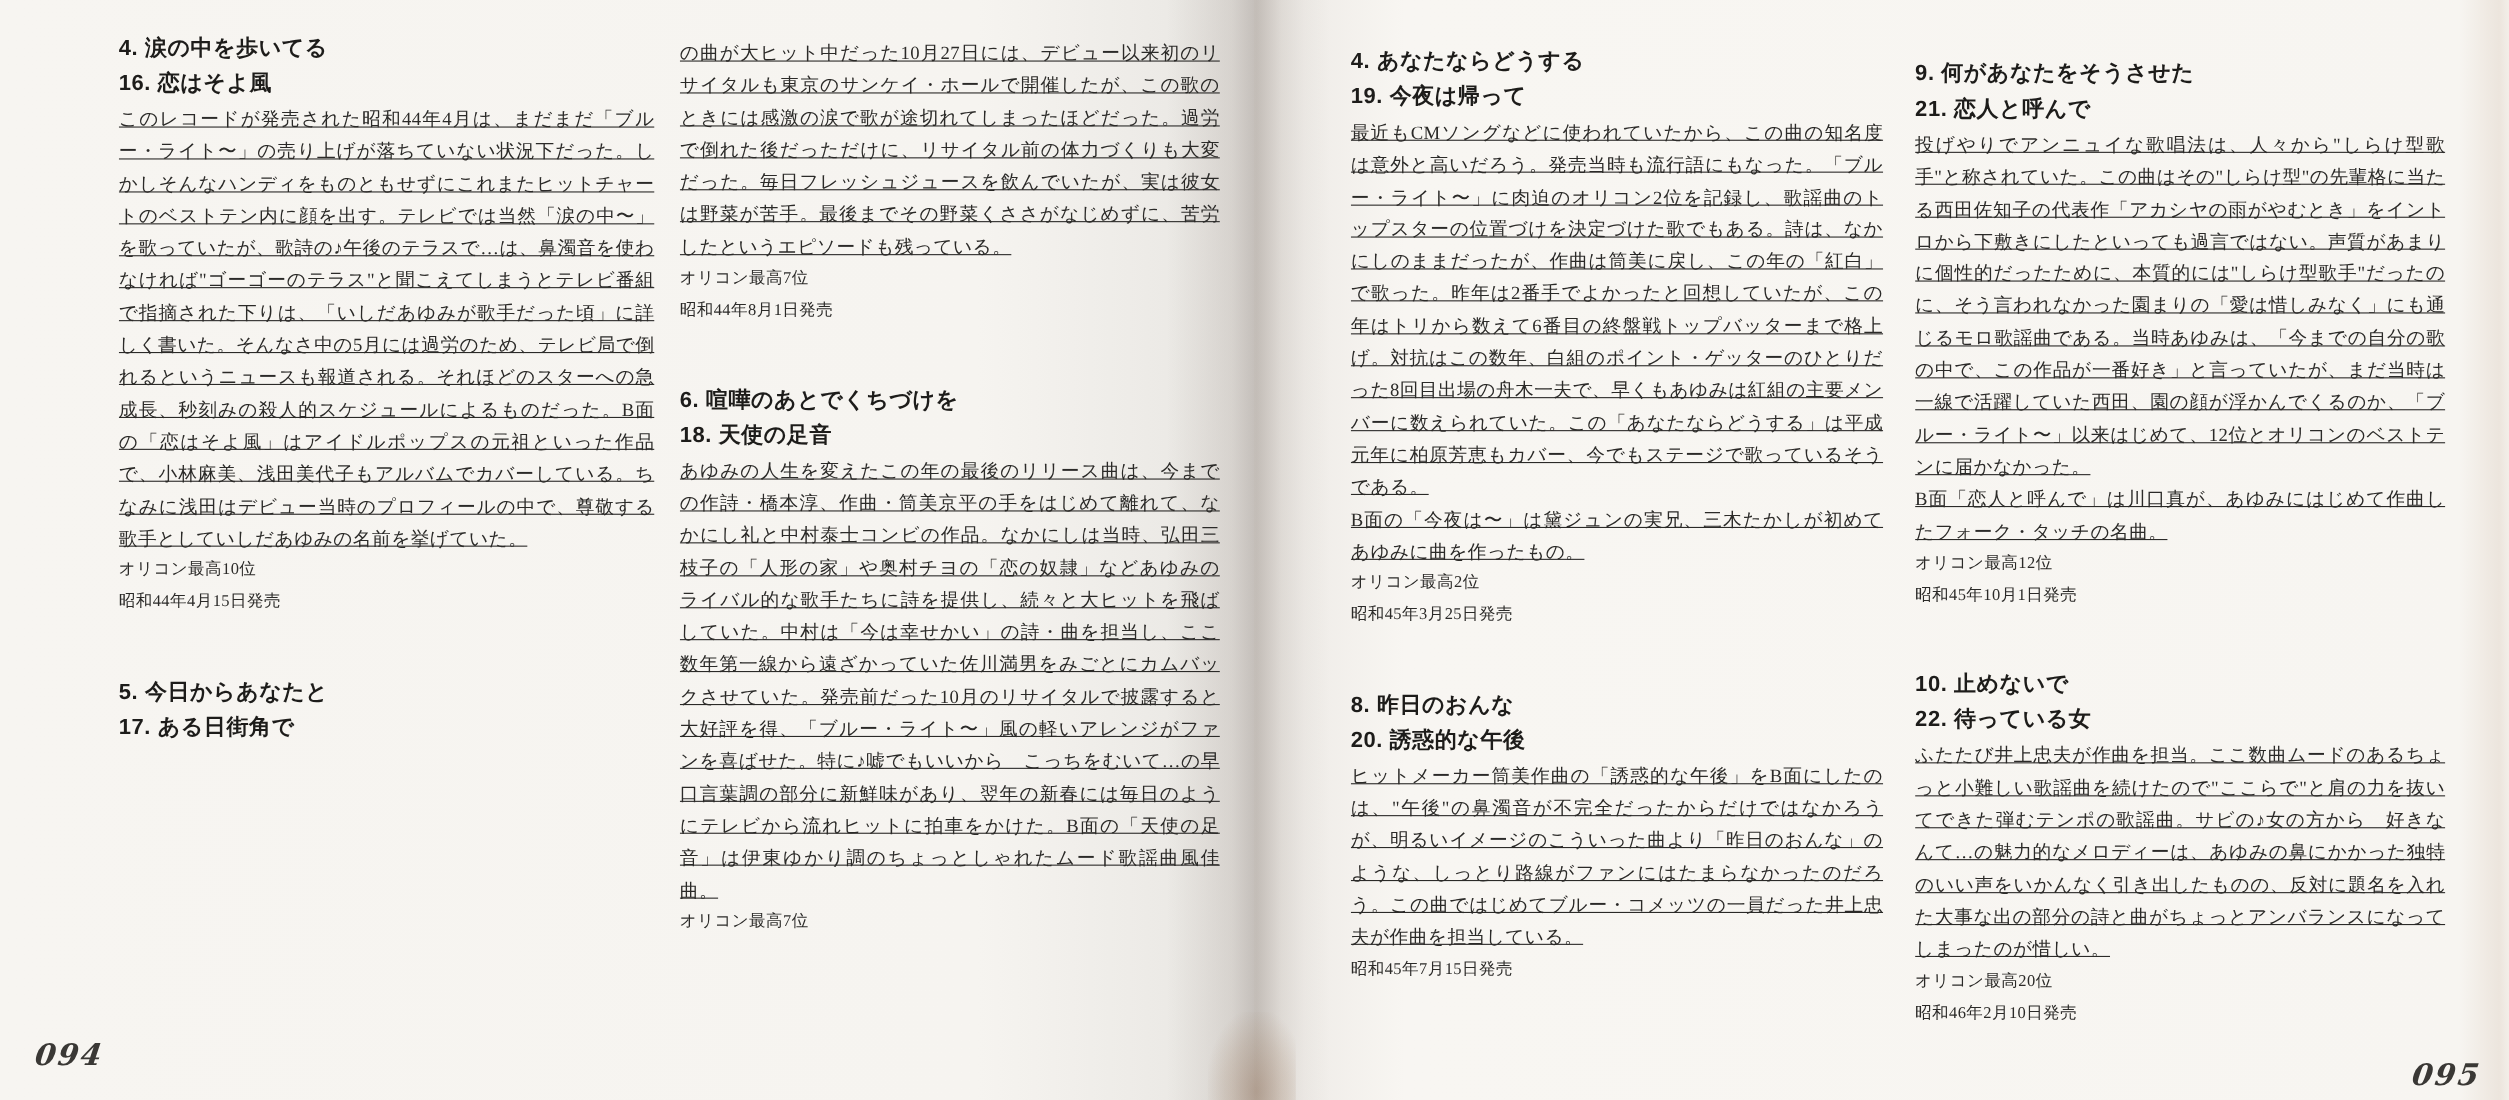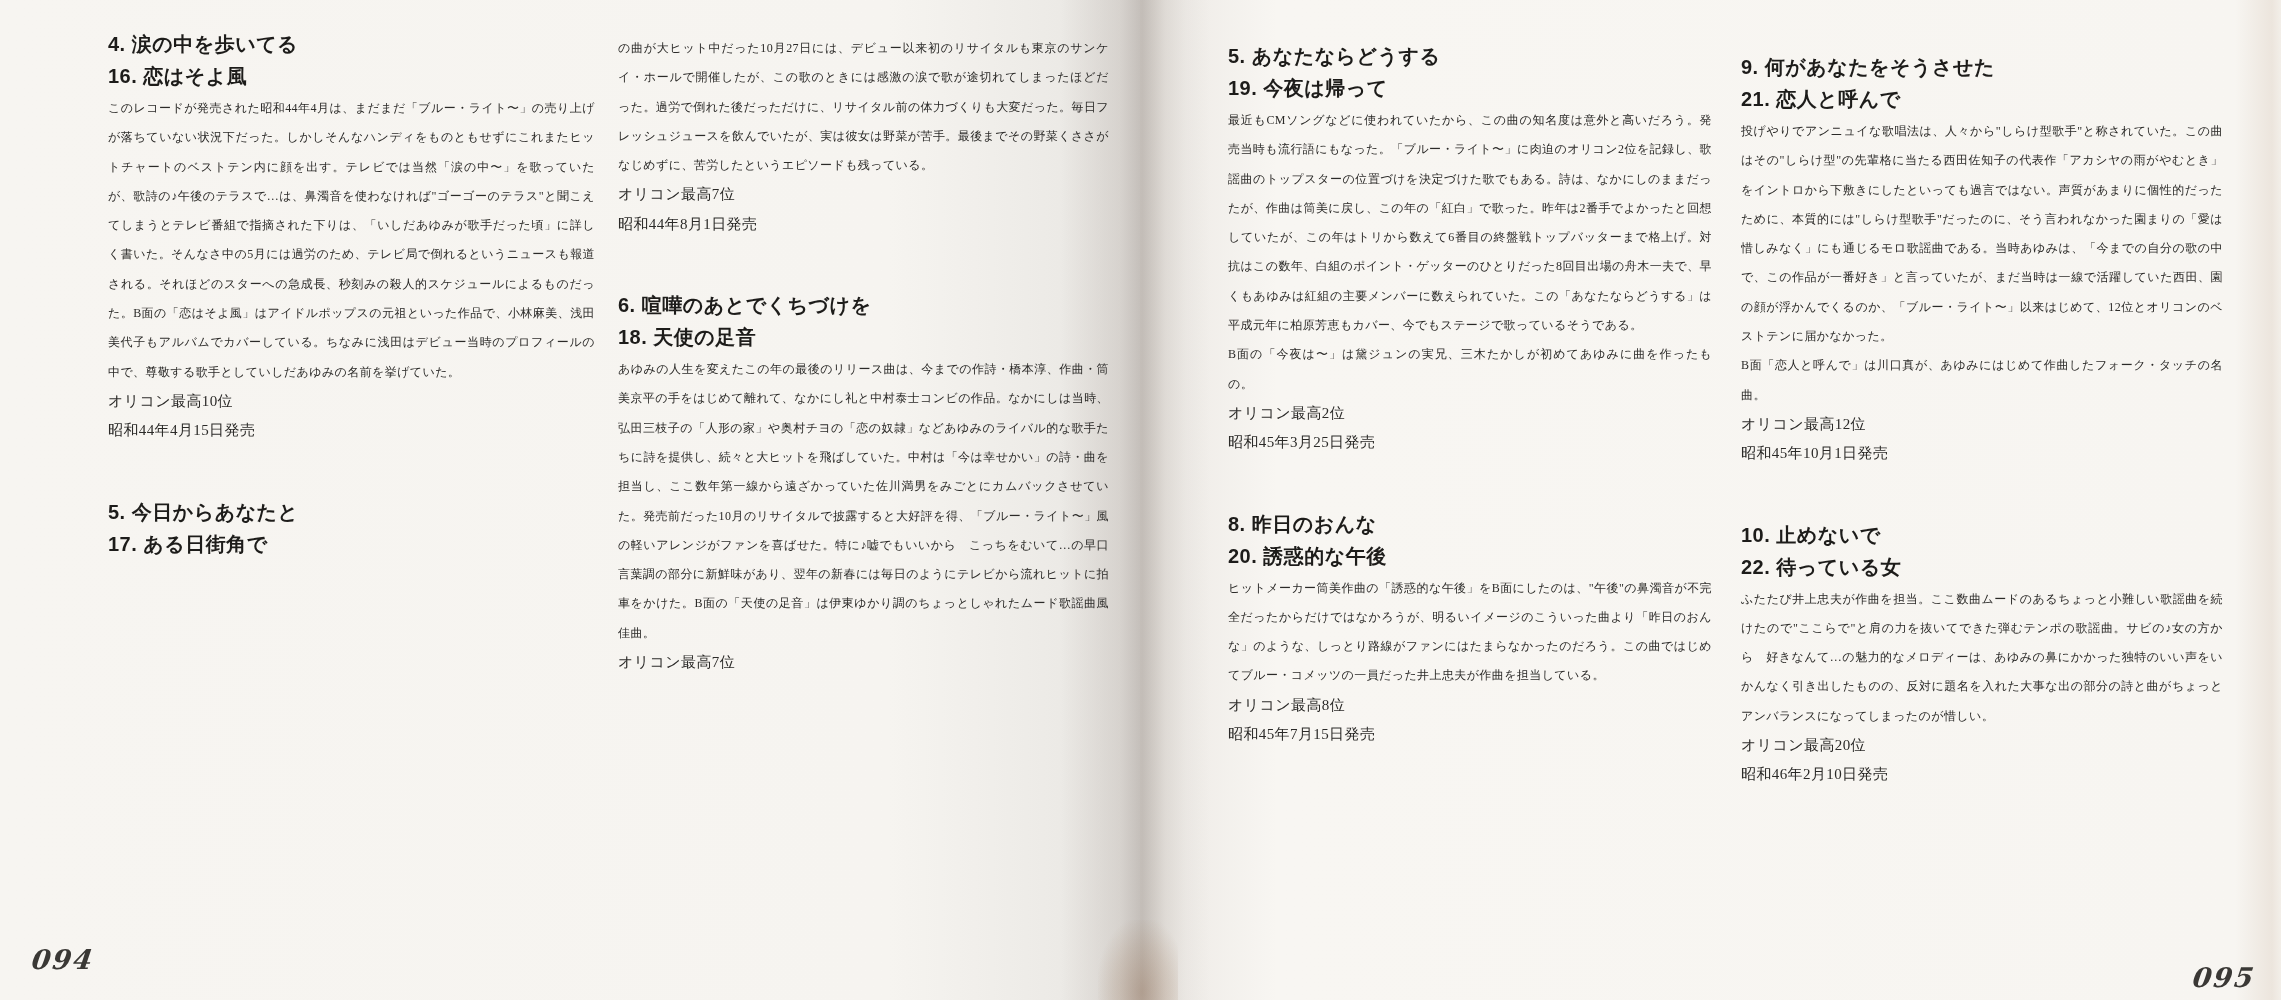--- a/index.html
+++ b/index.html
@@ -31,8 +31,8 @@
   .titles{font-family:"Liberation Sans","DejaVu Sans",sans-serif;font-weight:bold;
     font-size:20px;line-height:32px;color:#1d1c1a;letter-spacing:0.5px;margin-bottom:2px;}
   .title-line{white-space:nowrap;}
-  .para{font-size:12px;line-height:29.3px;text-align:justify;text-align-last:left;
-    letter-spacing:0.4px;margin:0;}
+  .para{font-size:17px;line-height:29.3px;text-align:justify;text-align-last:left;
+    letter-spacing:0.4px;margin:0;text-decoration:underline;}
   .footer-line{font-size:15px;line-height:29.3px;letter-spacing:0.4px;}
 
   .page-number{position:absolute;font-style:italic;font-weight:bold;

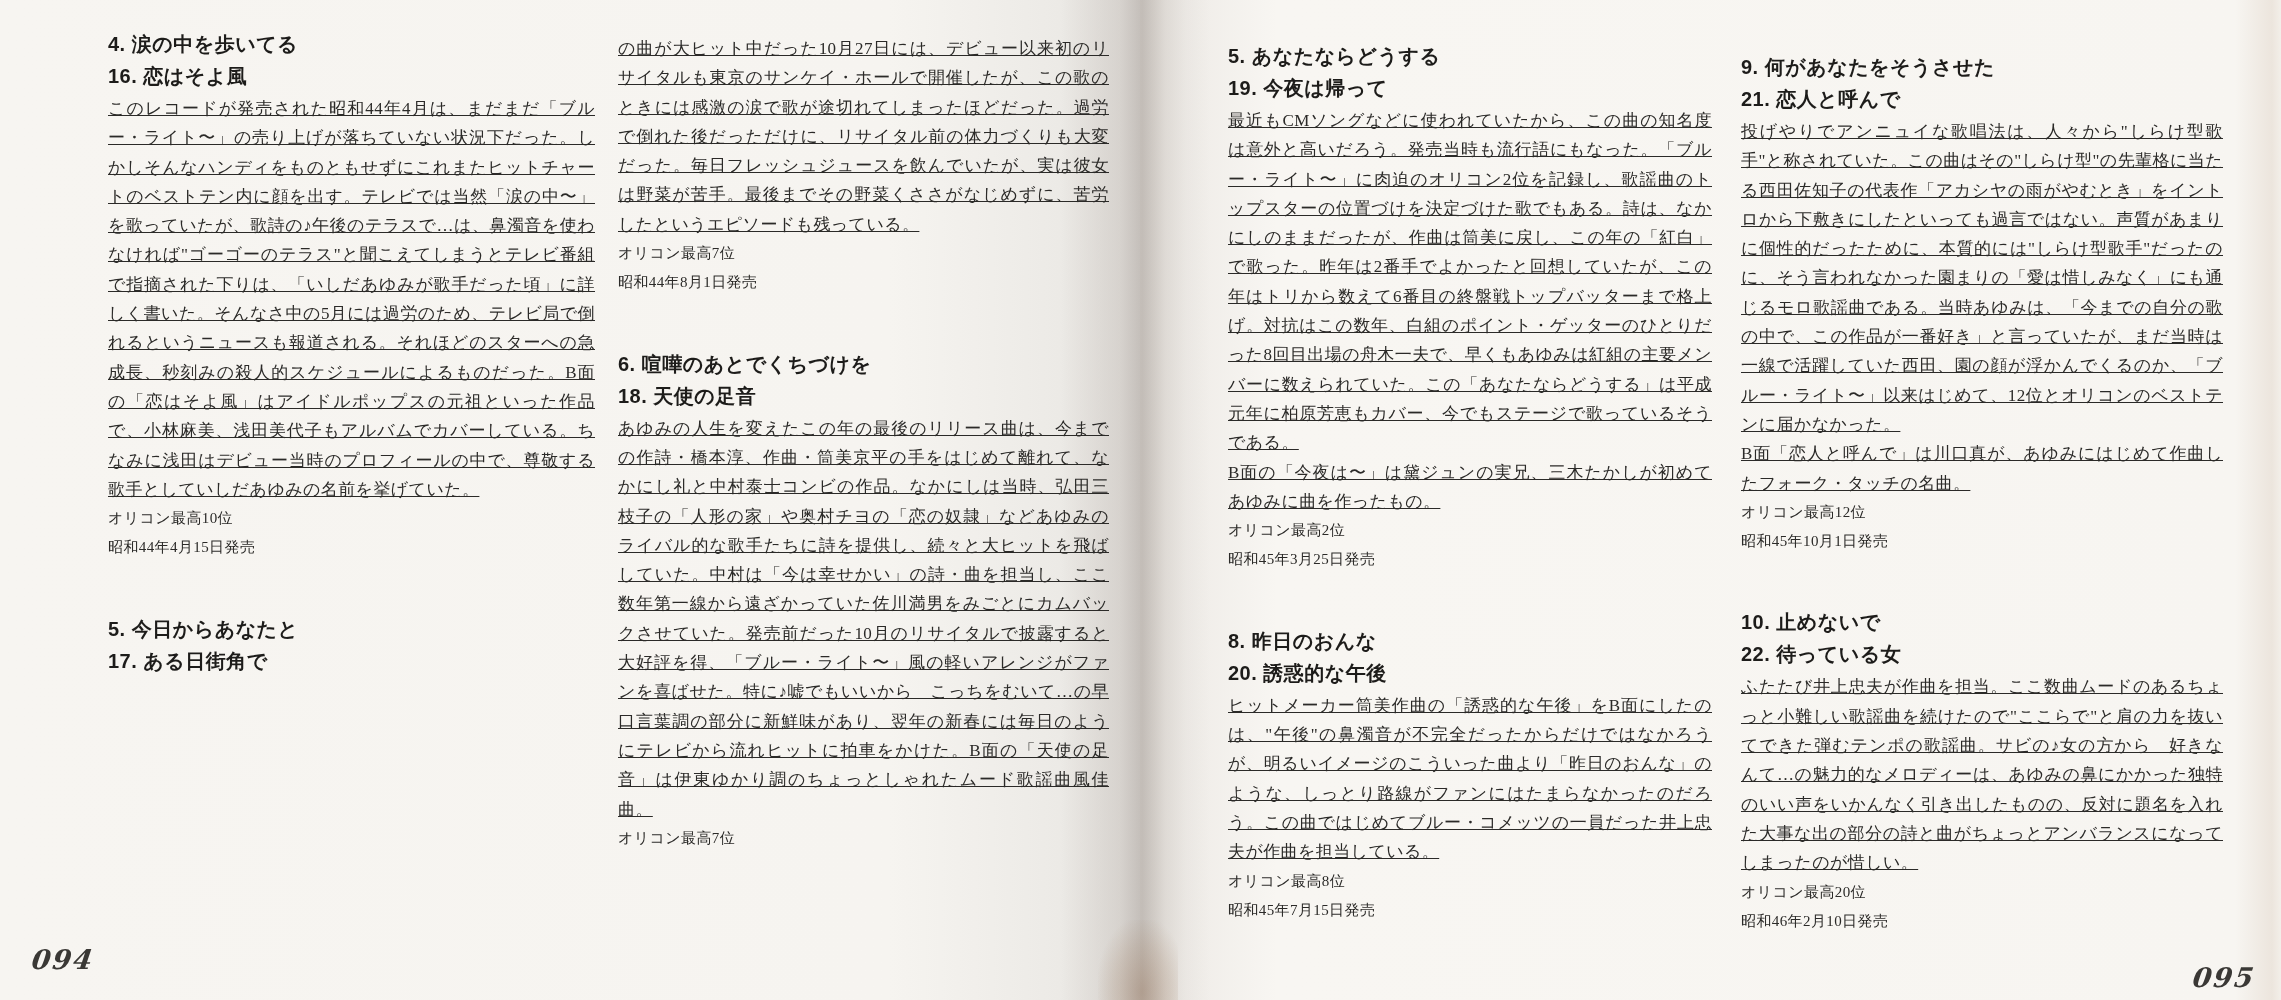--- a/index.html
+++ b/index.html
@@ -85,7 +85,7 @@
   <div class="col col-3" id="col-1-0">
       <div class="block">
         <div class="titles">
-          <div class="title-line">5. あなたならどうする</div>
+          <div class="title-line">4. あなたならどうする</div>
           <div class="title-line">19. 今夜は帰って</div>
         </div>
         <p class="para">最近もCMソングなどに使われていたから、この曲の知名度は意外と高いだろう。発売当時も流行語にもなった。「ブルー・ライト〜」に肉迫のオリコン2位を記録し、歌謡曲のトップスターの位置づけを決定づけた歌でもある。詩は、なかにしのままだったが、作曲は筒美に戻し、この年の「紅白」で歌った。昨年は2番手でよかったと回想していたが、この年はトリから数えて6番目の終盤戦トップバッターまで格上げ。対抗はこの数年、白組のポイント・ゲッターのひとりだった8回目出場の舟木一夫で、早くもあゆみは紅組の主要メンバーに数えられていた。この「あなたならどうする」は平成元年に柏原芳恵もカバー、今でもステージで歌っているそうである。</p>

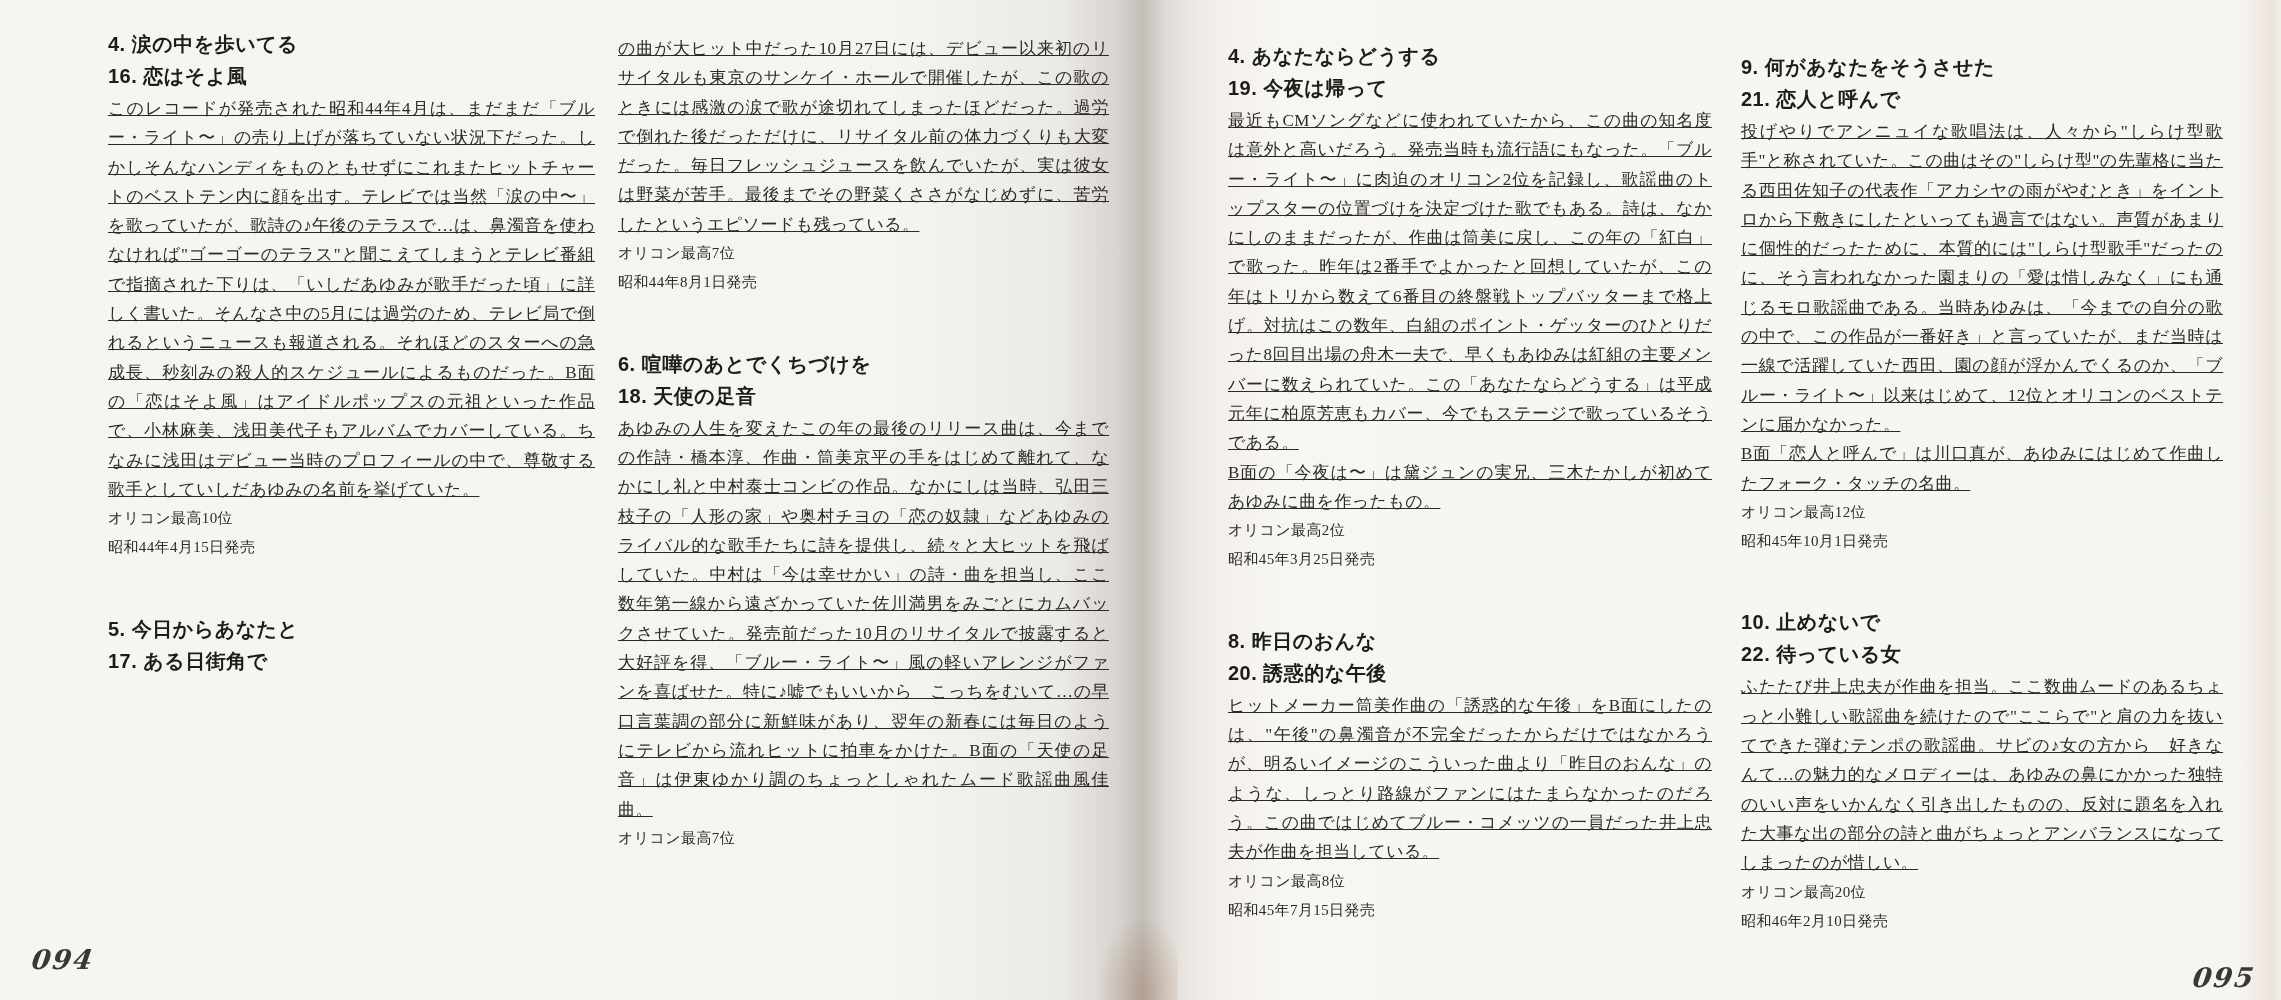--- a/index.html
+++ b/index.html
@@ -99,7 +99,6 @@
           <div class="title-line">20. 誘惑的な午後</div>
         </div>
         <p class="para">ヒットメーカー筒美作曲の「誘惑的な午後」をB面にしたのは、"午後"の鼻濁音が不完全だったからだけではなかろうが、明るいイメージのこういった曲より「昨日のおんな」のような、しっとり路線がファンにはたまらなかったのだろう。この曲ではじめてブルー・コメッツの一員だった井上忠夫が作曲を担当している。</p>
-        <div class="footer-line">オリコン最高8位</div>
         <div class="footer-line">昭和45年7月15日発売</div>
       </div>
     </div>

